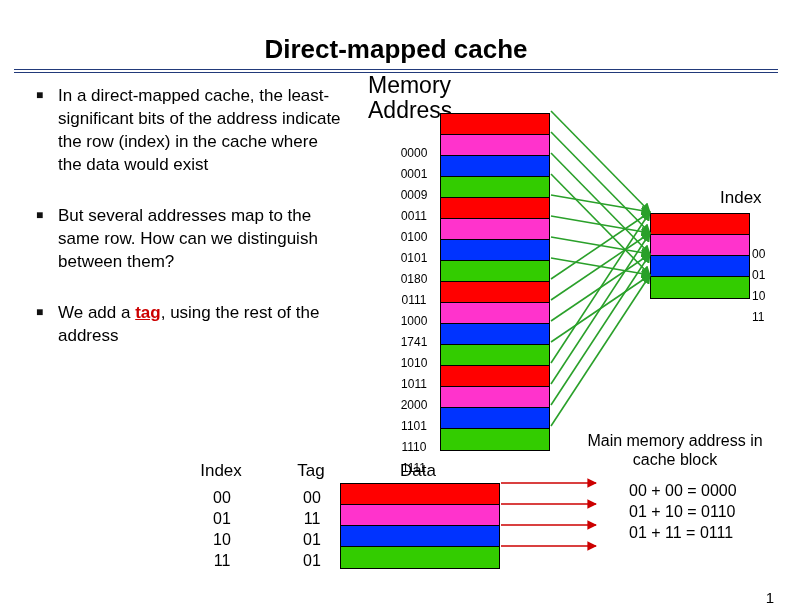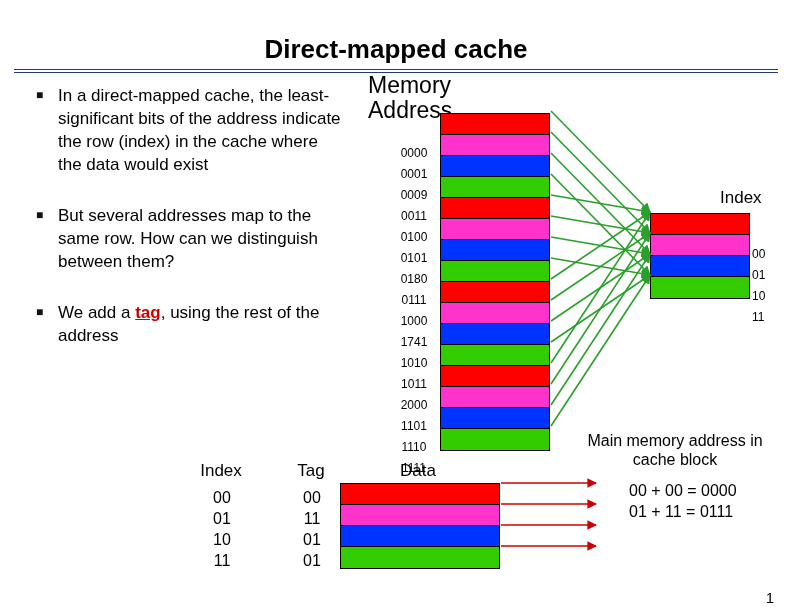--- a/index.html
+++ b/index.html
@@ -252,6 +252,7 @@
   <div class="mmtext">Main memory address in cache block</div>
   <div class="mmrows">
     <div>00 + 00 = 0000</div>
+    <div>01 + 10 = 0110</div>
     <div>01 + 11 = 0111</div>
   </div>
 

